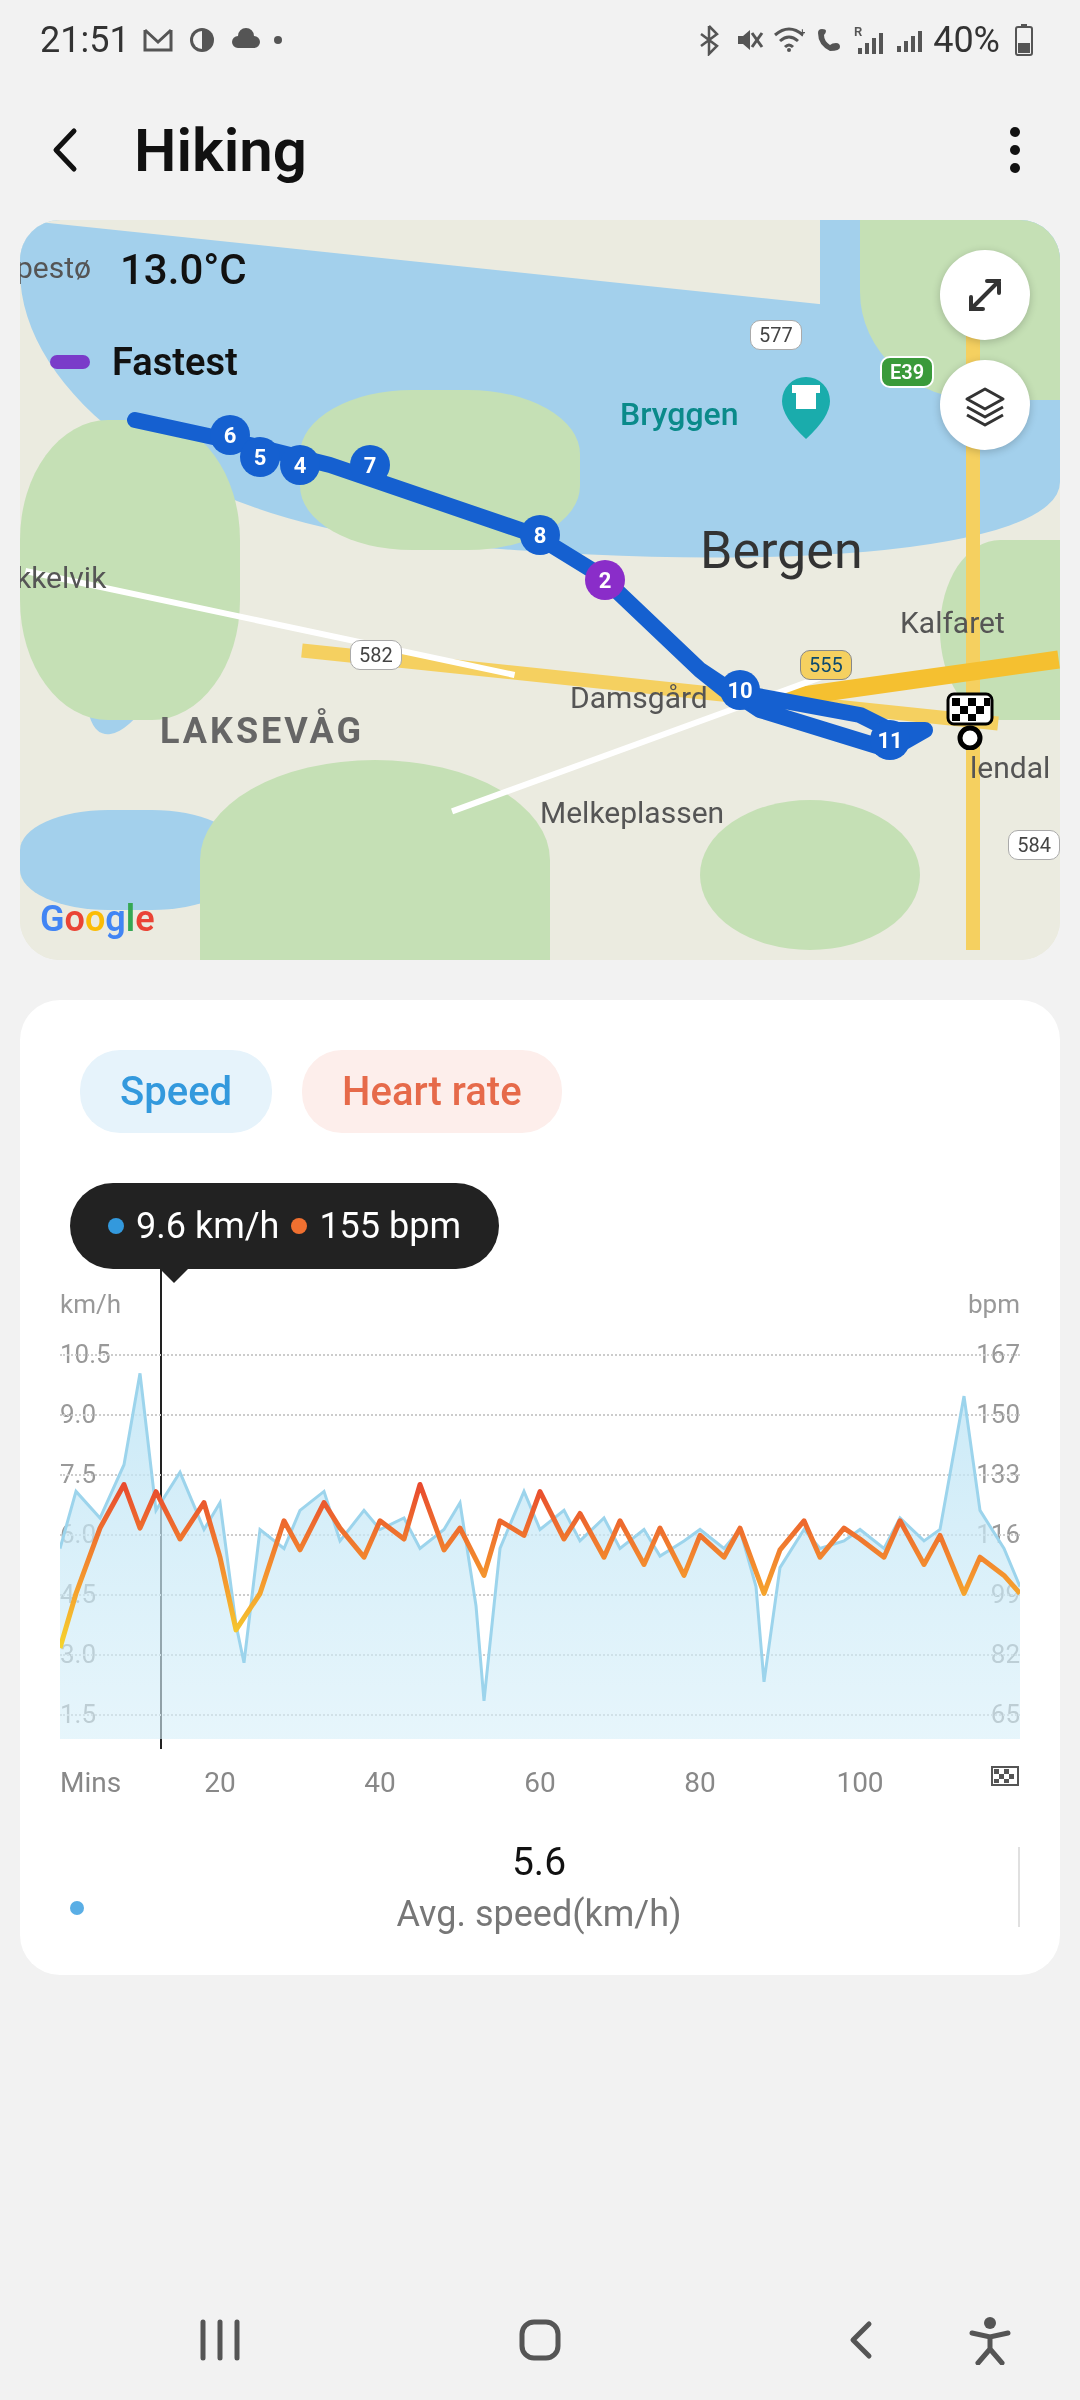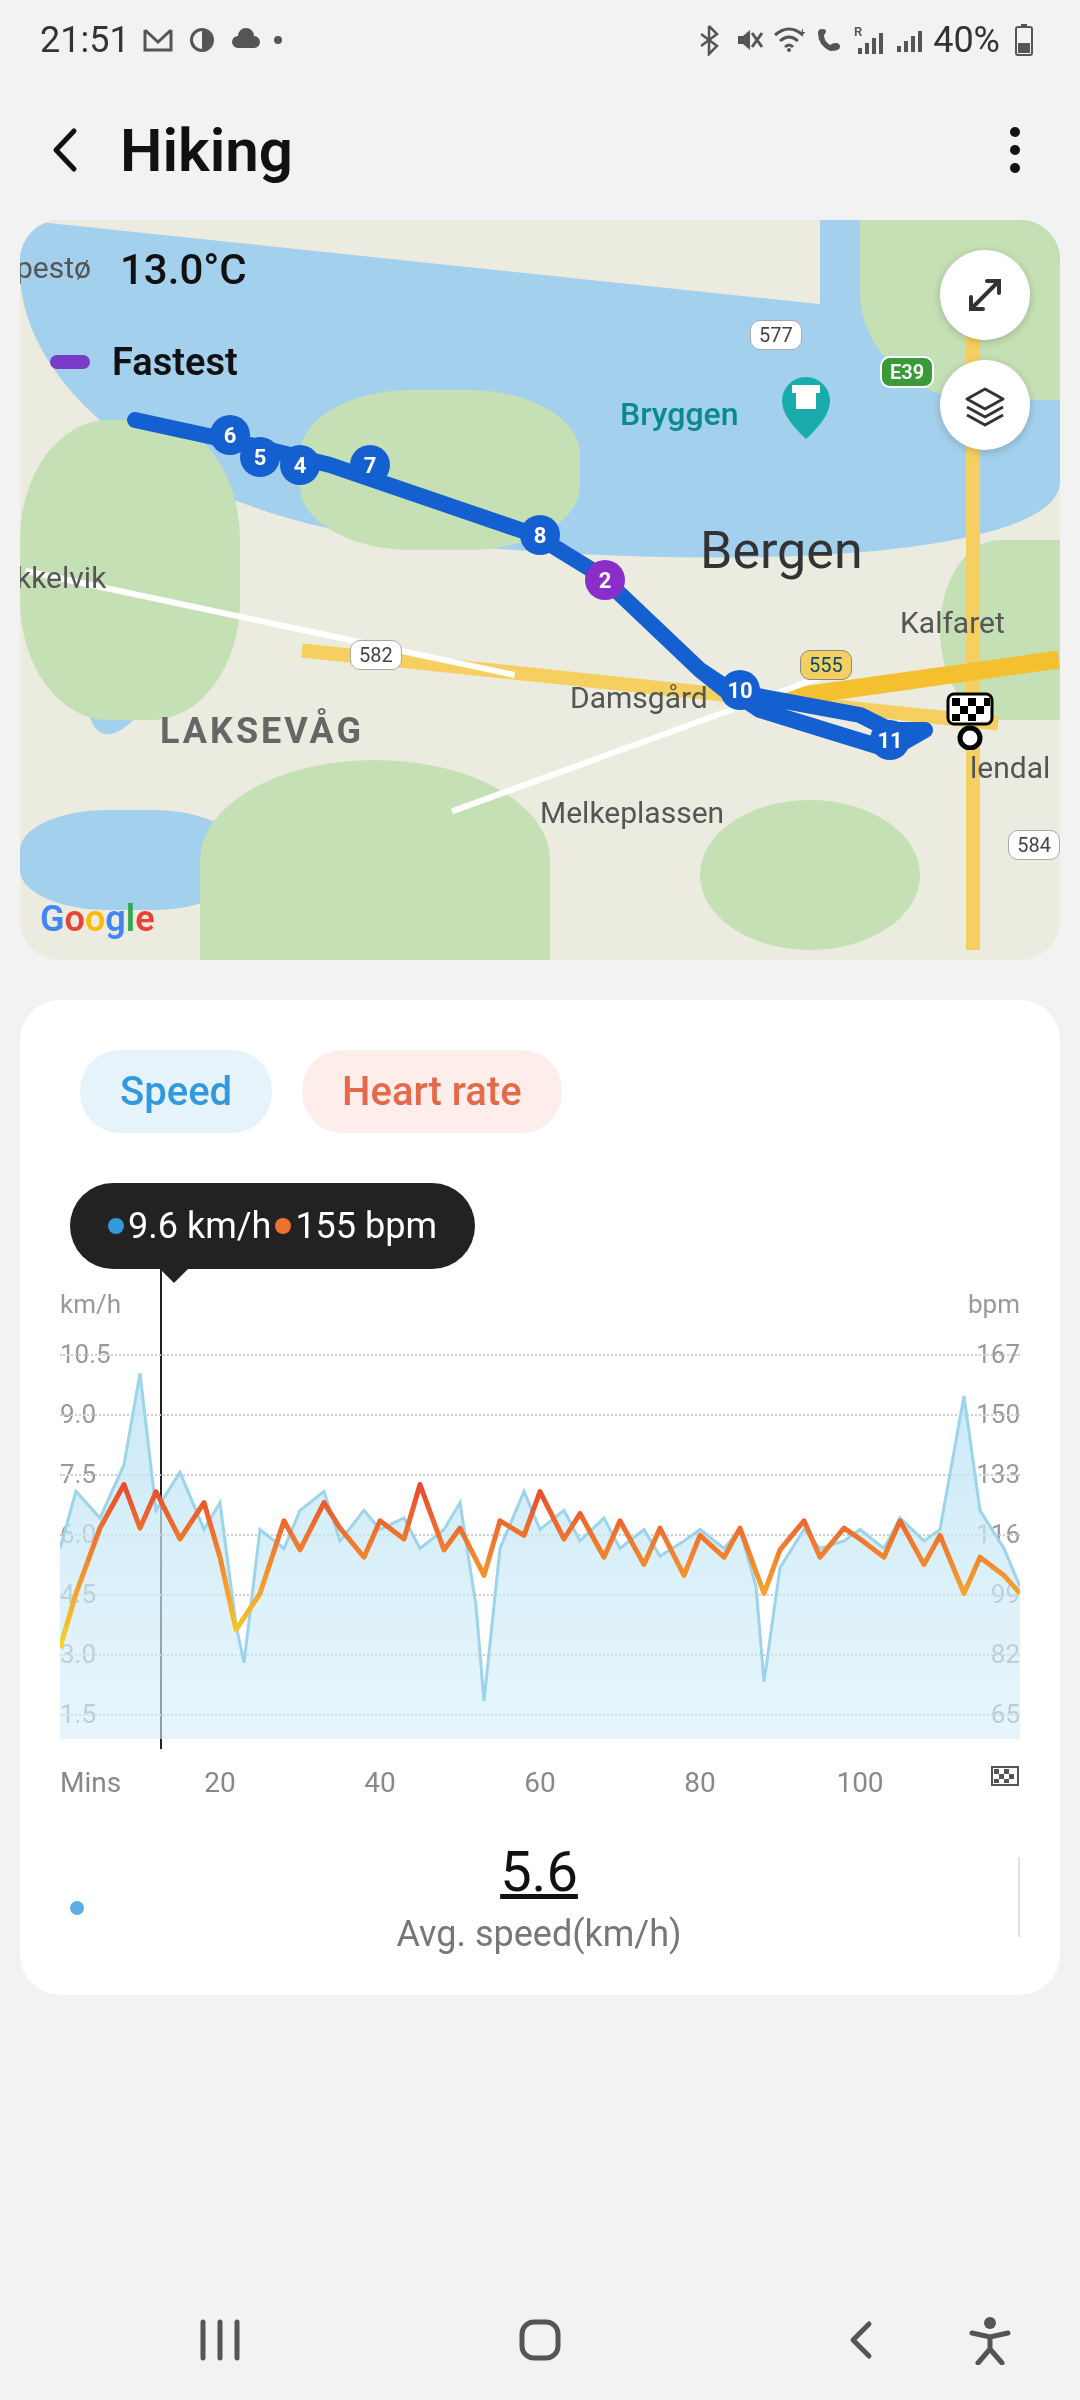--- a/index.html
+++ b/index.html
@@ -12,7 +12,7 @@
   .status-icon { width: 32px; height: 32px; display: inline-flex; align-items: center; justify-content: center; }
   
   
-  .header { height: 140px; display: flex; align-items: center; padding: 0 40px; gap: 30px; }
+  .header { height: 140px; display: flex; align-items: center; padding: 0 40px; gap: 44px; }
   .back-btn { width: 50px; height: 50px; display: flex; align-items: center; justify-content: center; }
   .title { font-size: 60px; font-weight: 600; color: #111; flex: 1; }
   .menu-btn { width: 50px; height: 50px; display: flex; align-items: center; justify-content: center; }

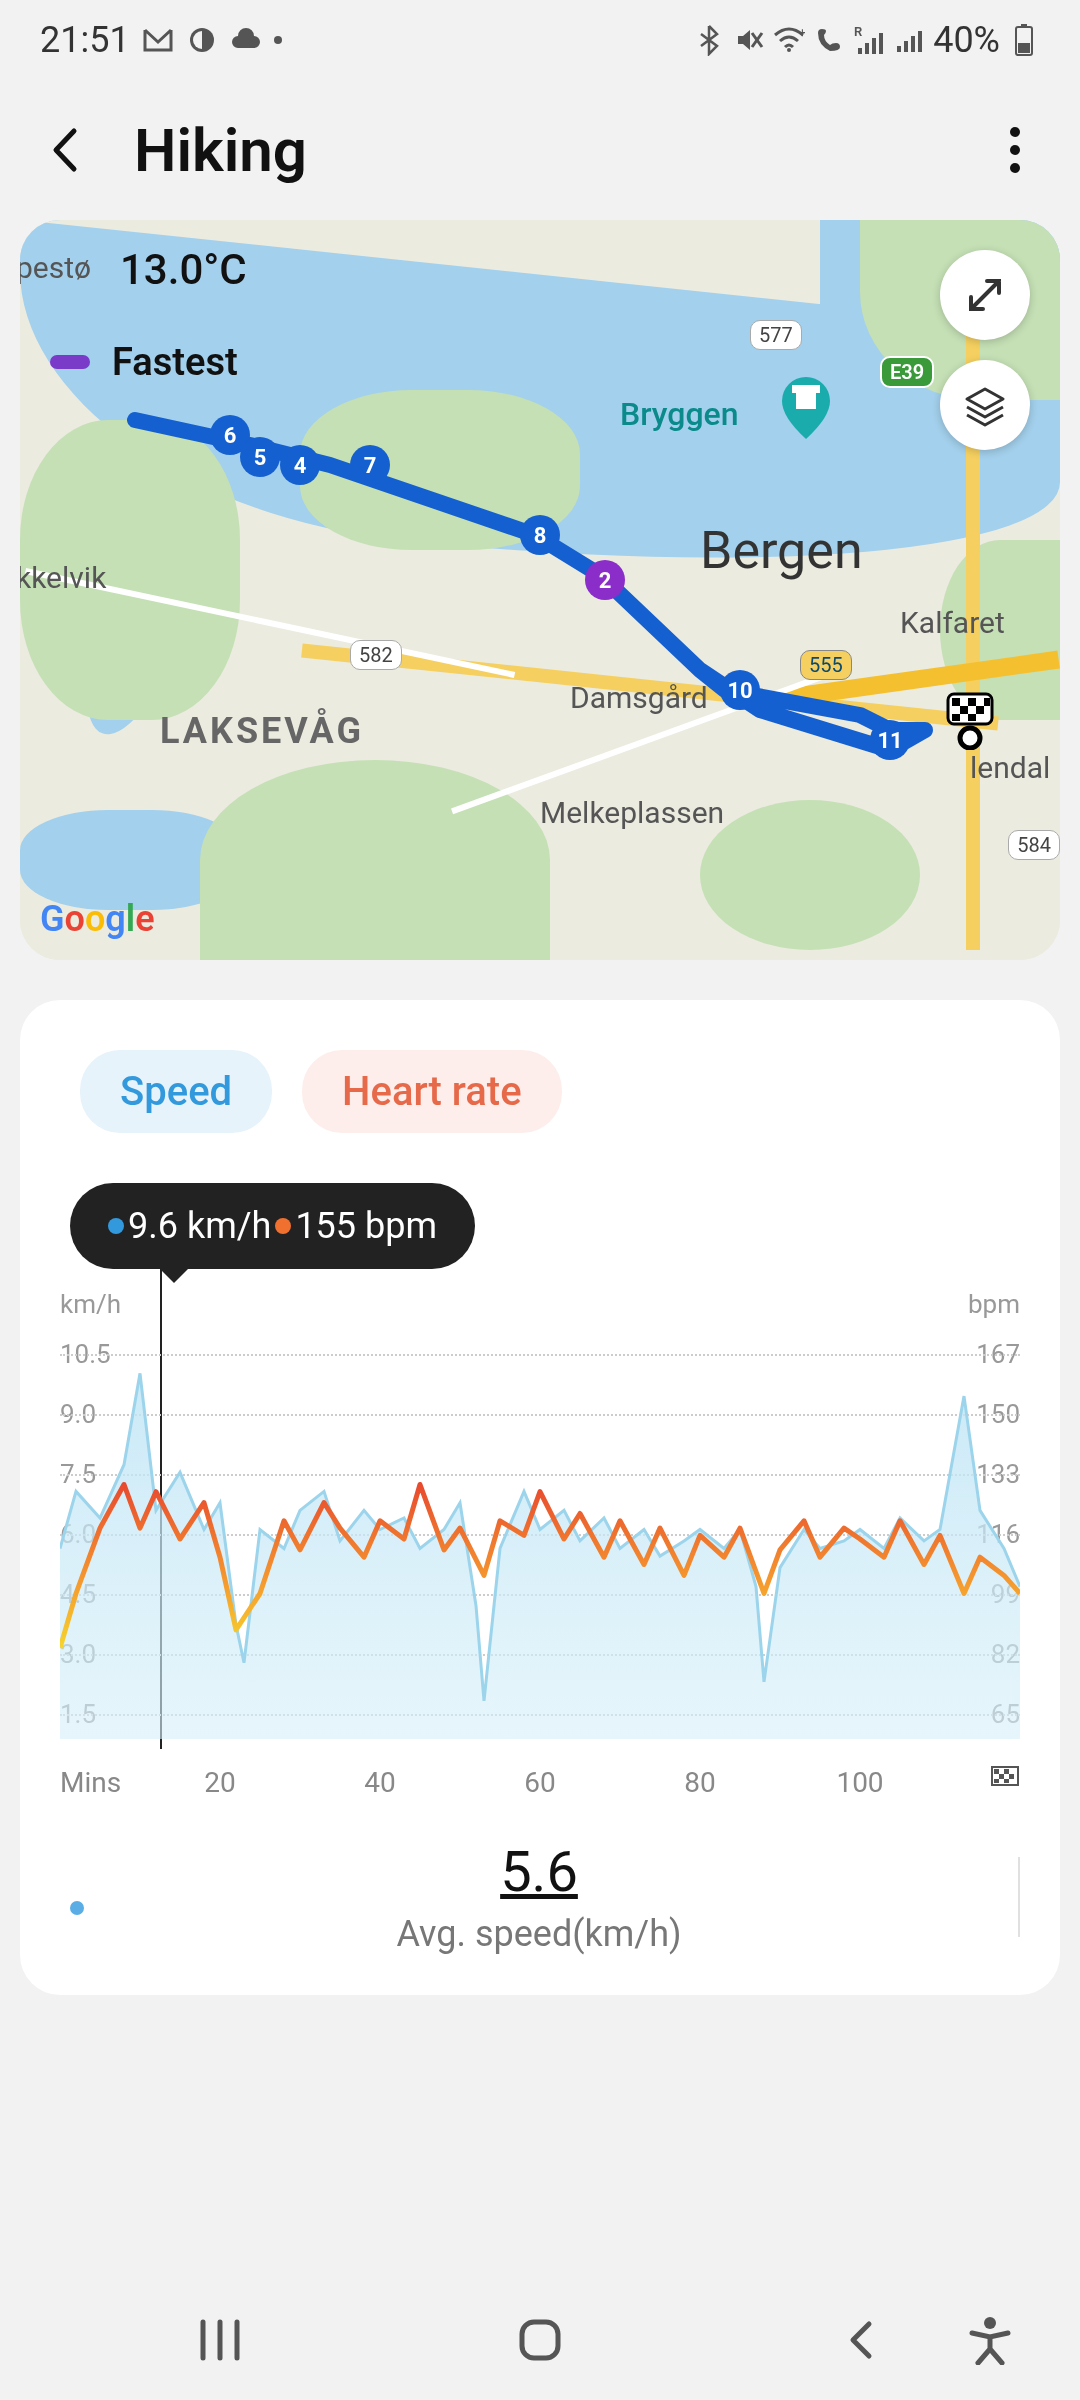--- a/index.html
+++ b/index.html
@@ -59,7 +59,7 @@
   .chip.speed { background: #e6f3fb; color: #3399dd; }
   .chip.hr { background: #fdeeeb; color: #e66a4a; }
   
-  .tooltip { position: relative; display: inline-flex; align-items: center; gap: 4px; background: #222; color: #fff; padding: 22px 38px; border-radius: 50px; font-size: 36px; margin-left: 10px; margin-bottom: 10px; }
+  .tooltip { position: relative; display: inline-flex; align-items: center; gap: 12px; background: #222; color: #fff; padding: 22px 38px; border-radius: 50px; font-size: 36px; margin-left: 10px; margin-bottom: 10px; }
   .tooltip::after { content: ''; position: absolute; bottom: -14px; left: 90px; border: 14px solid transparent; border-top-color: #222; border-bottom: none; }
   .dot { width: 16px; height: 16px; border-radius: 50%; display: inline-block; }
   .dot.blue { background: #3399dd; }

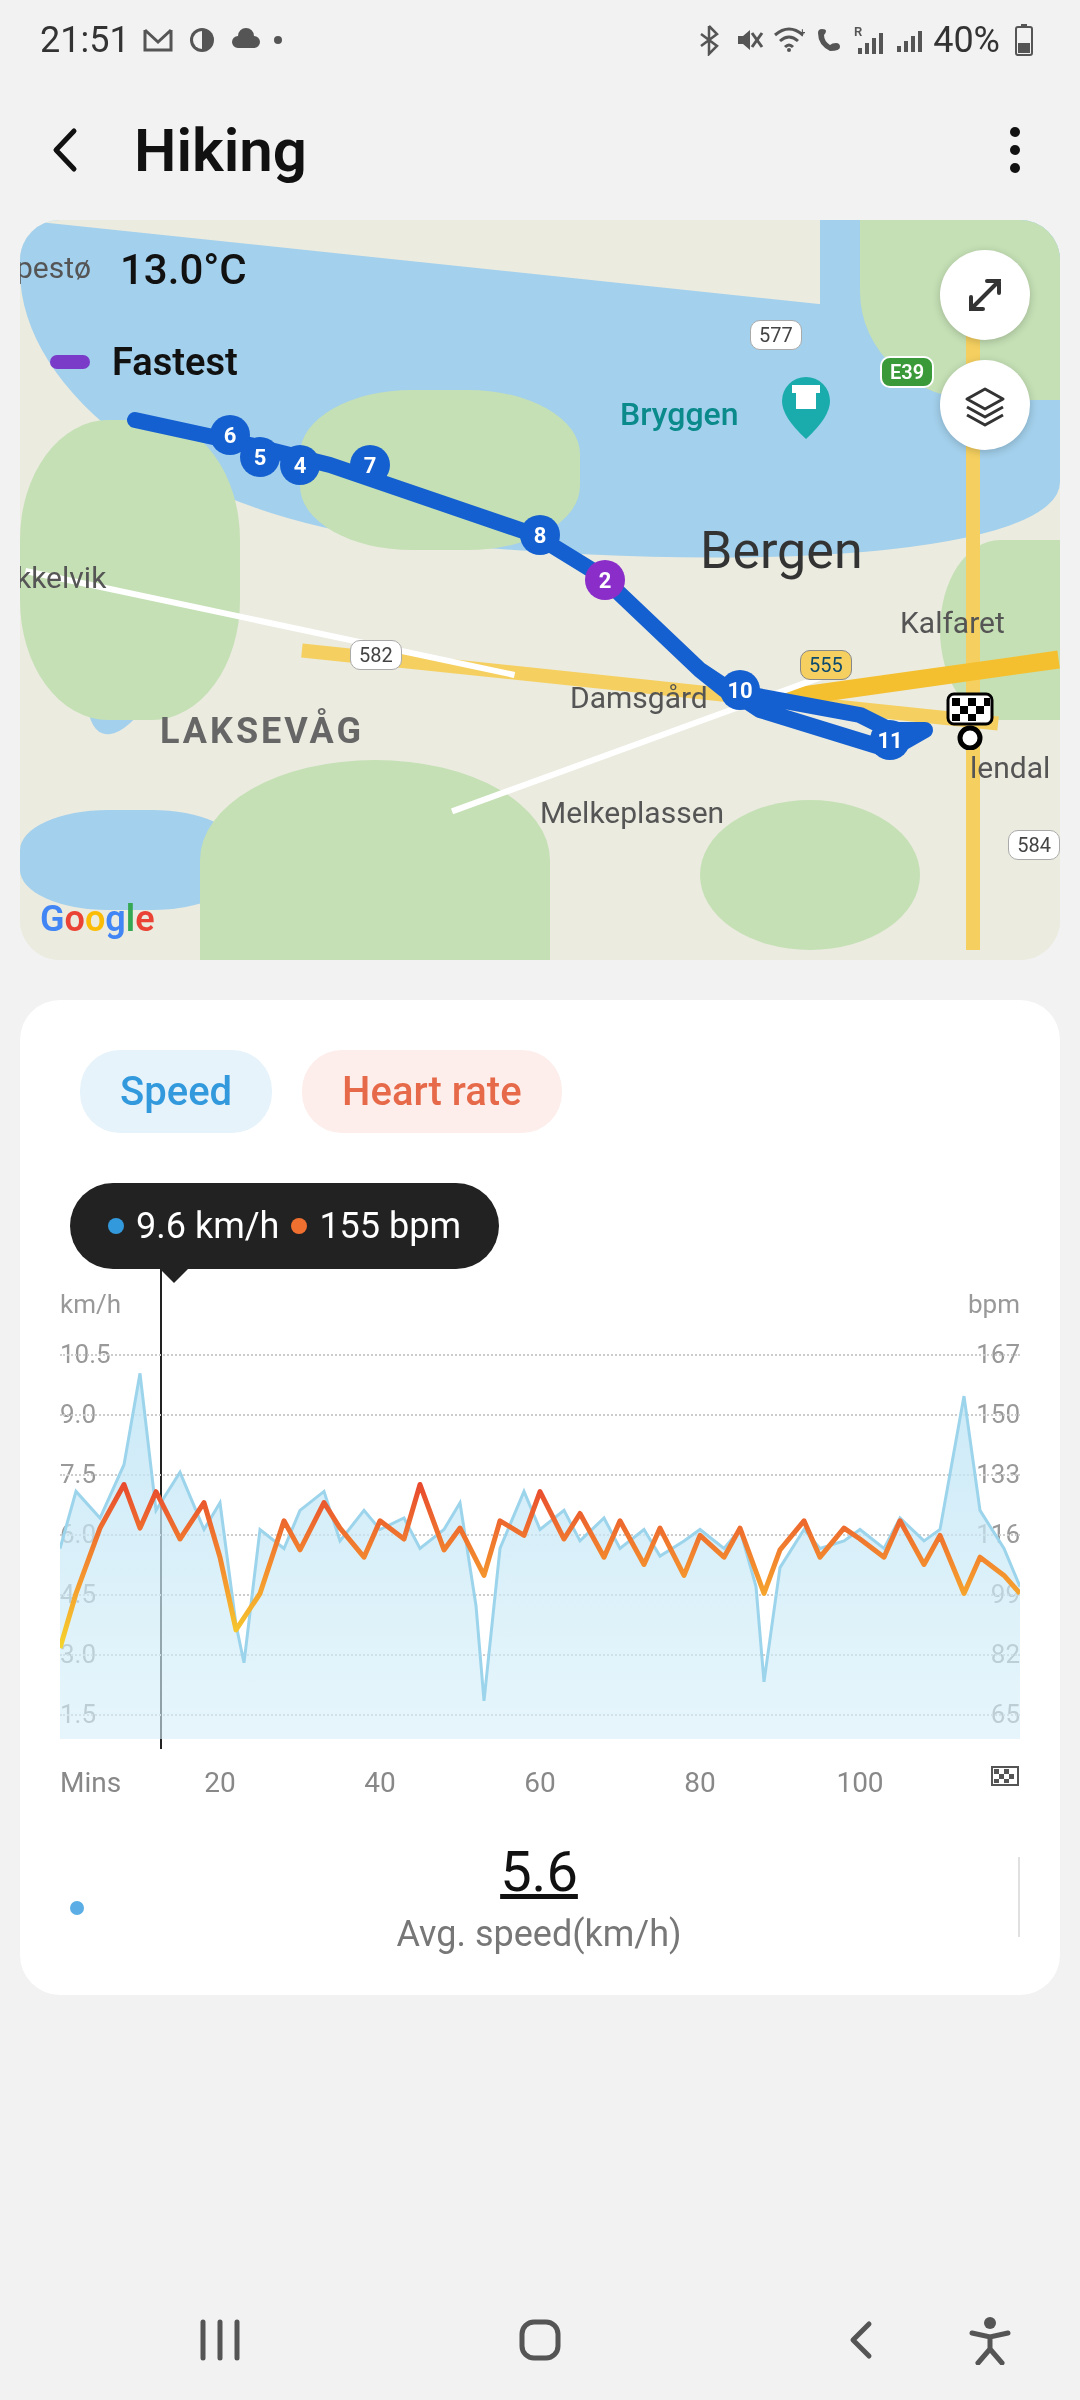--- a/index.html
+++ b/index.html
@@ -79,7 +79,7 @@
   .stats-row { display: flex; margin-top: 40px; position: relative; }
   .stat { flex: 1; text-align: center; }
   .stat-divider { width: 2px; height: 80px; background: #e0e0e0; align-self: center; }
-  .stat-val { font-size: 56px; font-weight: 400; color: #111; text-decoration: underline; }
+  .stat-val { font-size: 39px; font-weight: 400; color: #111; }
   .stat-lbl { font-size: 36px; color: #777; margin-top: 8px; }
   .stats-dot { position: absolute; left: 10px; top: 62px; width: 14px; height: 14px; border-radius: 50%; background: #5aaee5; }
   

